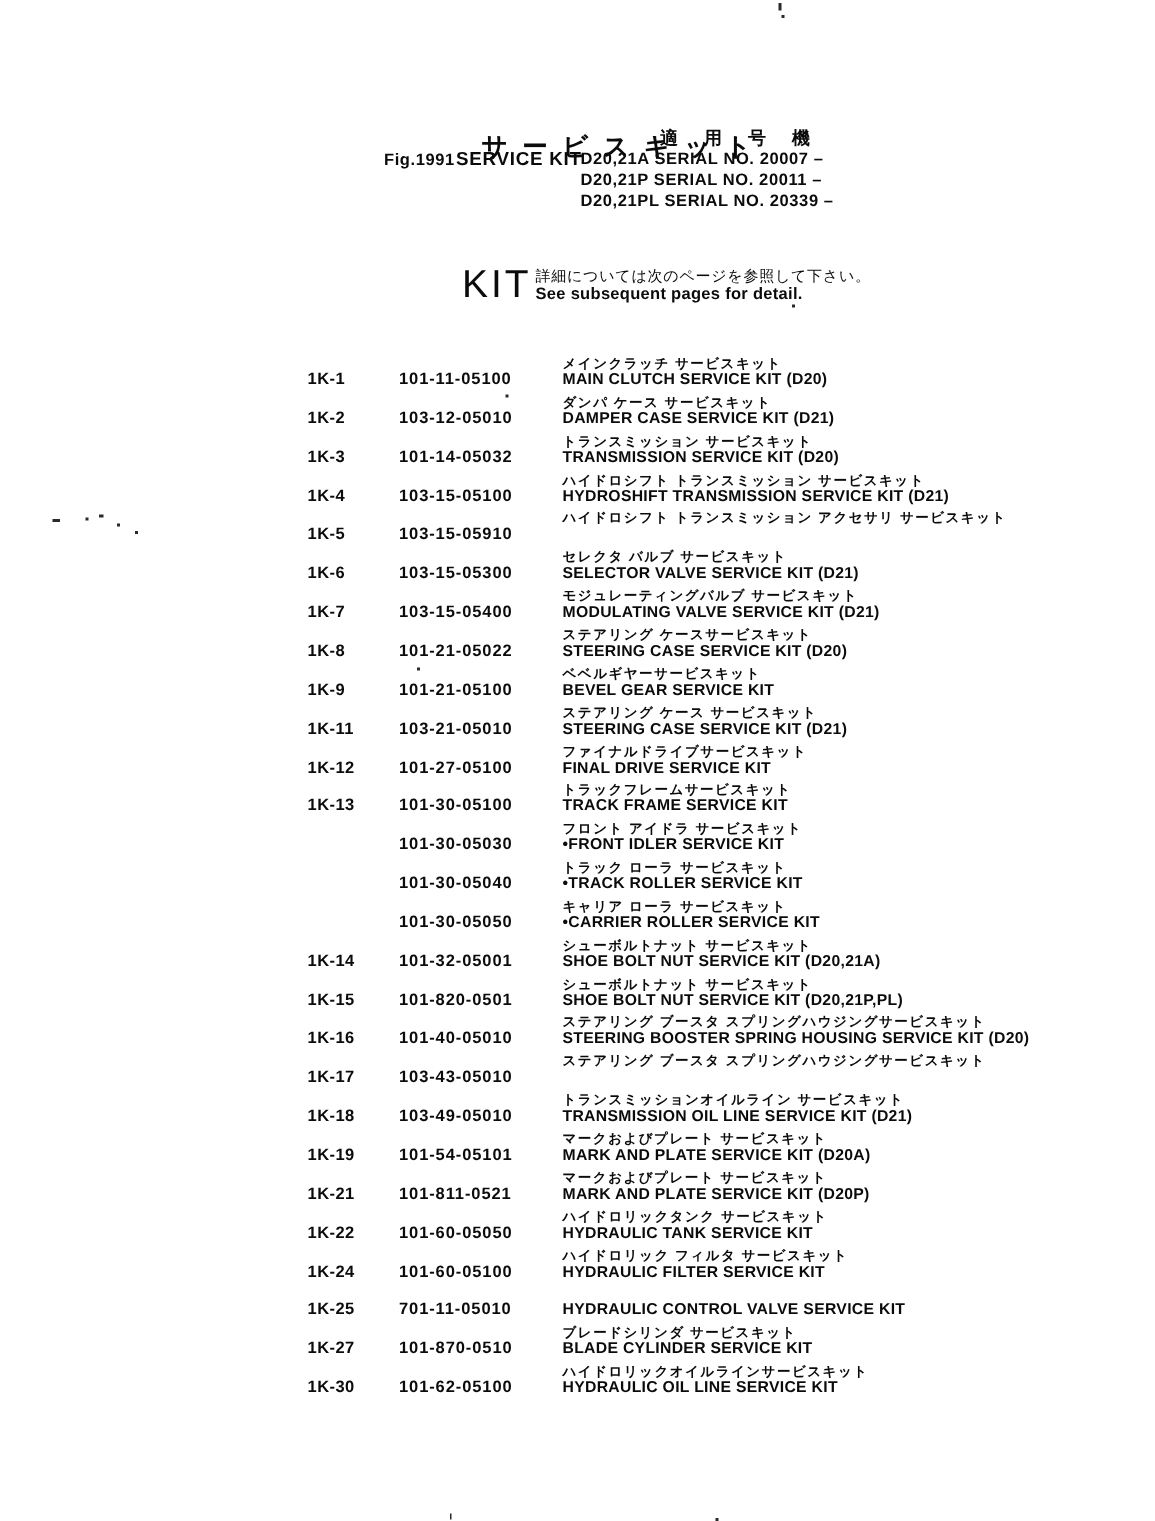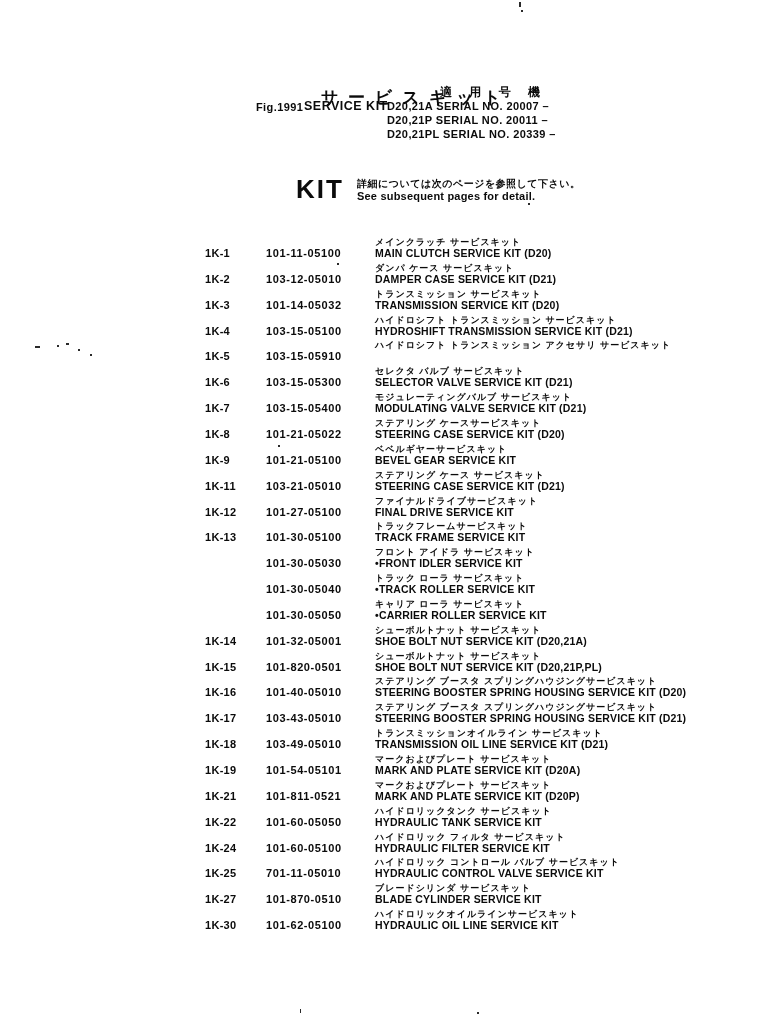--- a/index.html
+++ b/index.html
@@ -20,7 +20,7 @@
   .applicable-ja{position:absolute;left:440px;top:84px;font-size:12px;font-weight:bold;letter-spacing:7px;white-space:nowrap;}
   .serials{position:absolute;left:387px;top:99px;font-size:11px;font-weight:bold;line-height:14px;letter-spacing:.4px;white-space:nowrap;}
   
-  .kit-heading{position:absolute;left:296px;top:174px;font-size:26px;font-weight:700;letter-spacing:2px;}
+  .kit-heading{position:absolute;left:308px;top:174px;font-size:26px;font-weight:400;letter-spacing:2px;}
   .note-ja{position:absolute;left:357px;top:177px;font-size:10px;font-weight:bold;letter-spacing:.5px;white-space:nowrap;}
   .note-en{position:absolute;left:357px;top:190px;font-size:11px;font-weight:bold;letter-spacing:.2px;white-space:nowrap;}
   

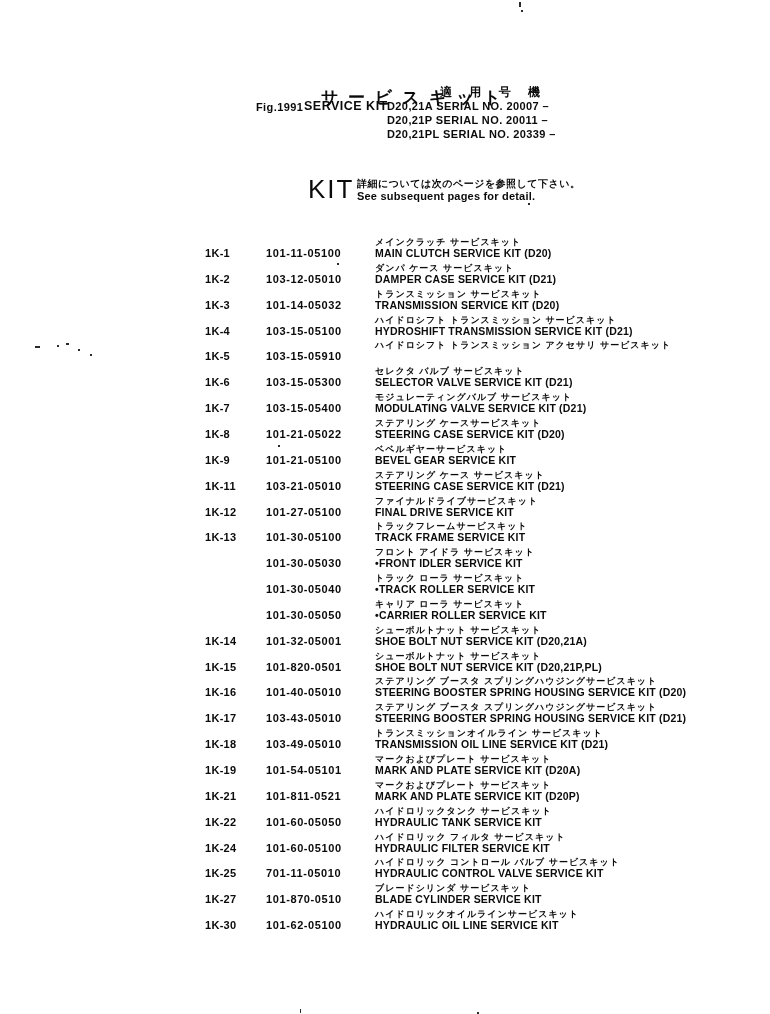--- a/index.html
+++ b/index.html
@@ -21,7 +21,7 @@
   .serials{position:absolute;left:387px;top:99px;font-size:11px;font-weight:bold;line-height:14px;letter-spacing:.4px;white-space:nowrap;}
   
   .kit-heading{position:absolute;left:308px;top:174px;font-size:26px;font-weight:400;letter-spacing:2px;}
-  .note-ja{position:absolute;left:357px;top:177px;font-size:10px;font-weight:bold;letter-spacing:.5px;white-space:nowrap;}
+  .note-ja{position:absolute;left:357px;top:177px;font-size:10px;font-weight:normal;letter-spacing:.5px;white-space:nowrap;}
   .note-en{position:absolute;left:357px;top:190px;font-size:11px;font-weight:bold;letter-spacing:.2px;white-space:nowrap;}
   
   .parts-list{position:absolute;left:0;top:0;width:770px;height:1014px;}

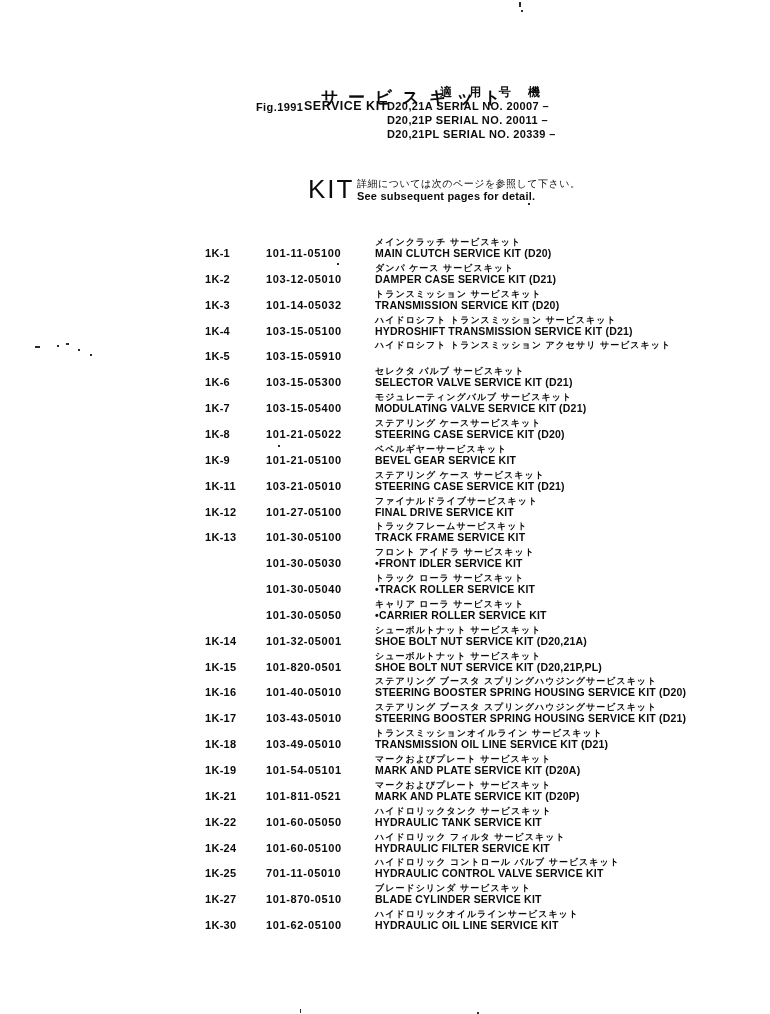--- a/index.html
+++ b/index.html
@@ -164,7 +164,6 @@
       <span class="no">1K-17</span>
       <span class="part">103-43-05010</span>
       <span class="ja">ステアリング ブースタ スプリングハウジングサービスキット</span>
-      <span class="en">STEERING BOOSTER SPRING HOUSING SERVICE KIT (D21)</span>
     </div>
       <div class="part-row" style="top: 728.15px;">
       <span class="no">1K-18</span>

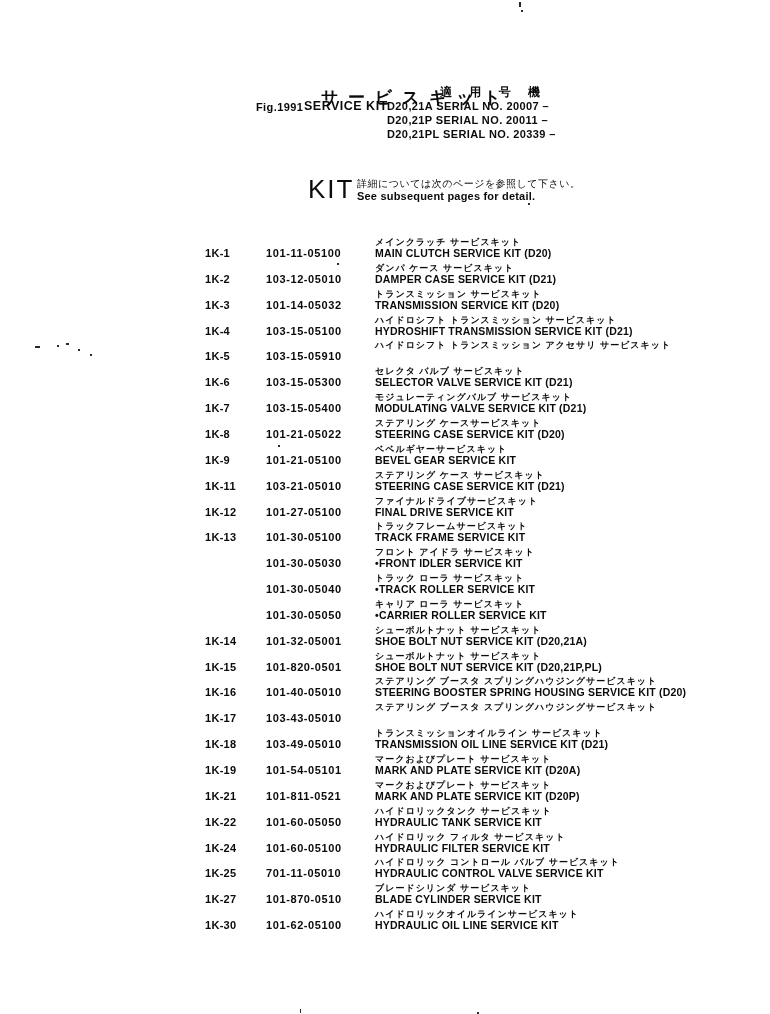--- a/index.html
+++ b/index.html
@@ -198,7 +198,6 @@
       <div class="part-row" style="top: 857.4px;">
       <span class="no">1K-25</span>
       <span class="part">701-11-05010</span>
-      <span class="ja">ハイドロリック コントロール バルブ サービスキット</span>
       <span class="en">HYDRAULIC CONTROL VALVE SERVICE KIT</span>
     </div>
       <div class="part-row" style="top: 883.25px;">

